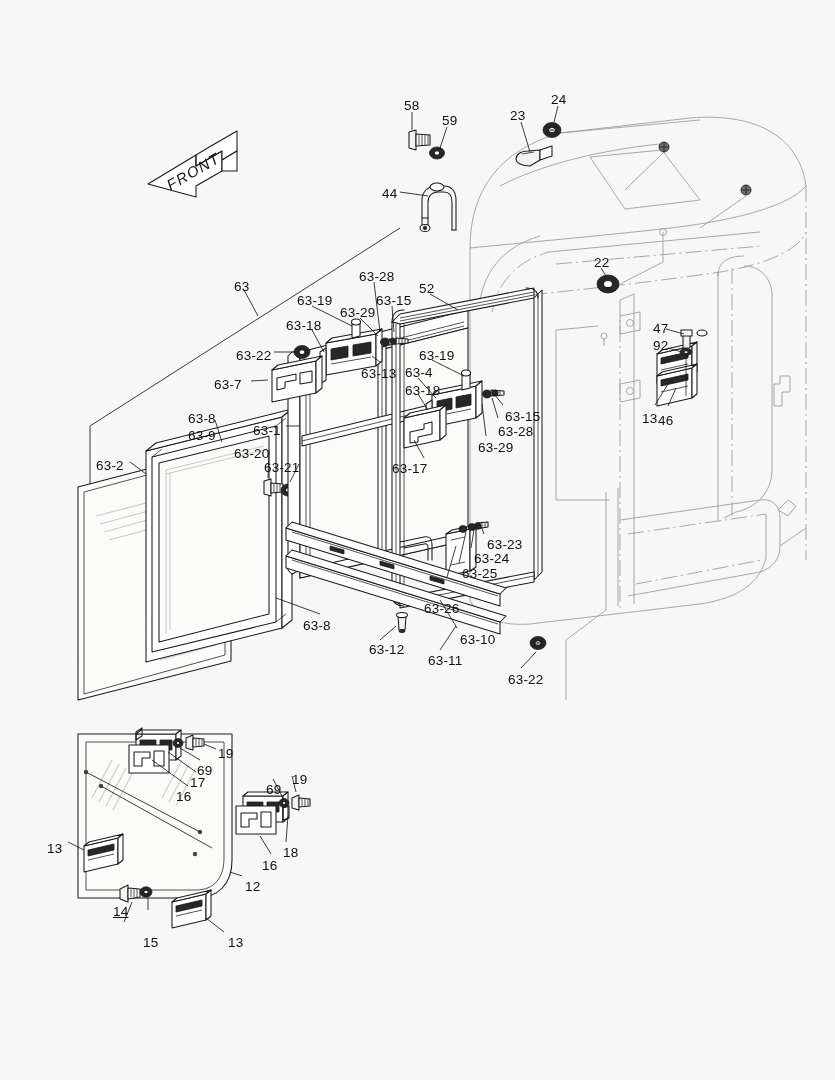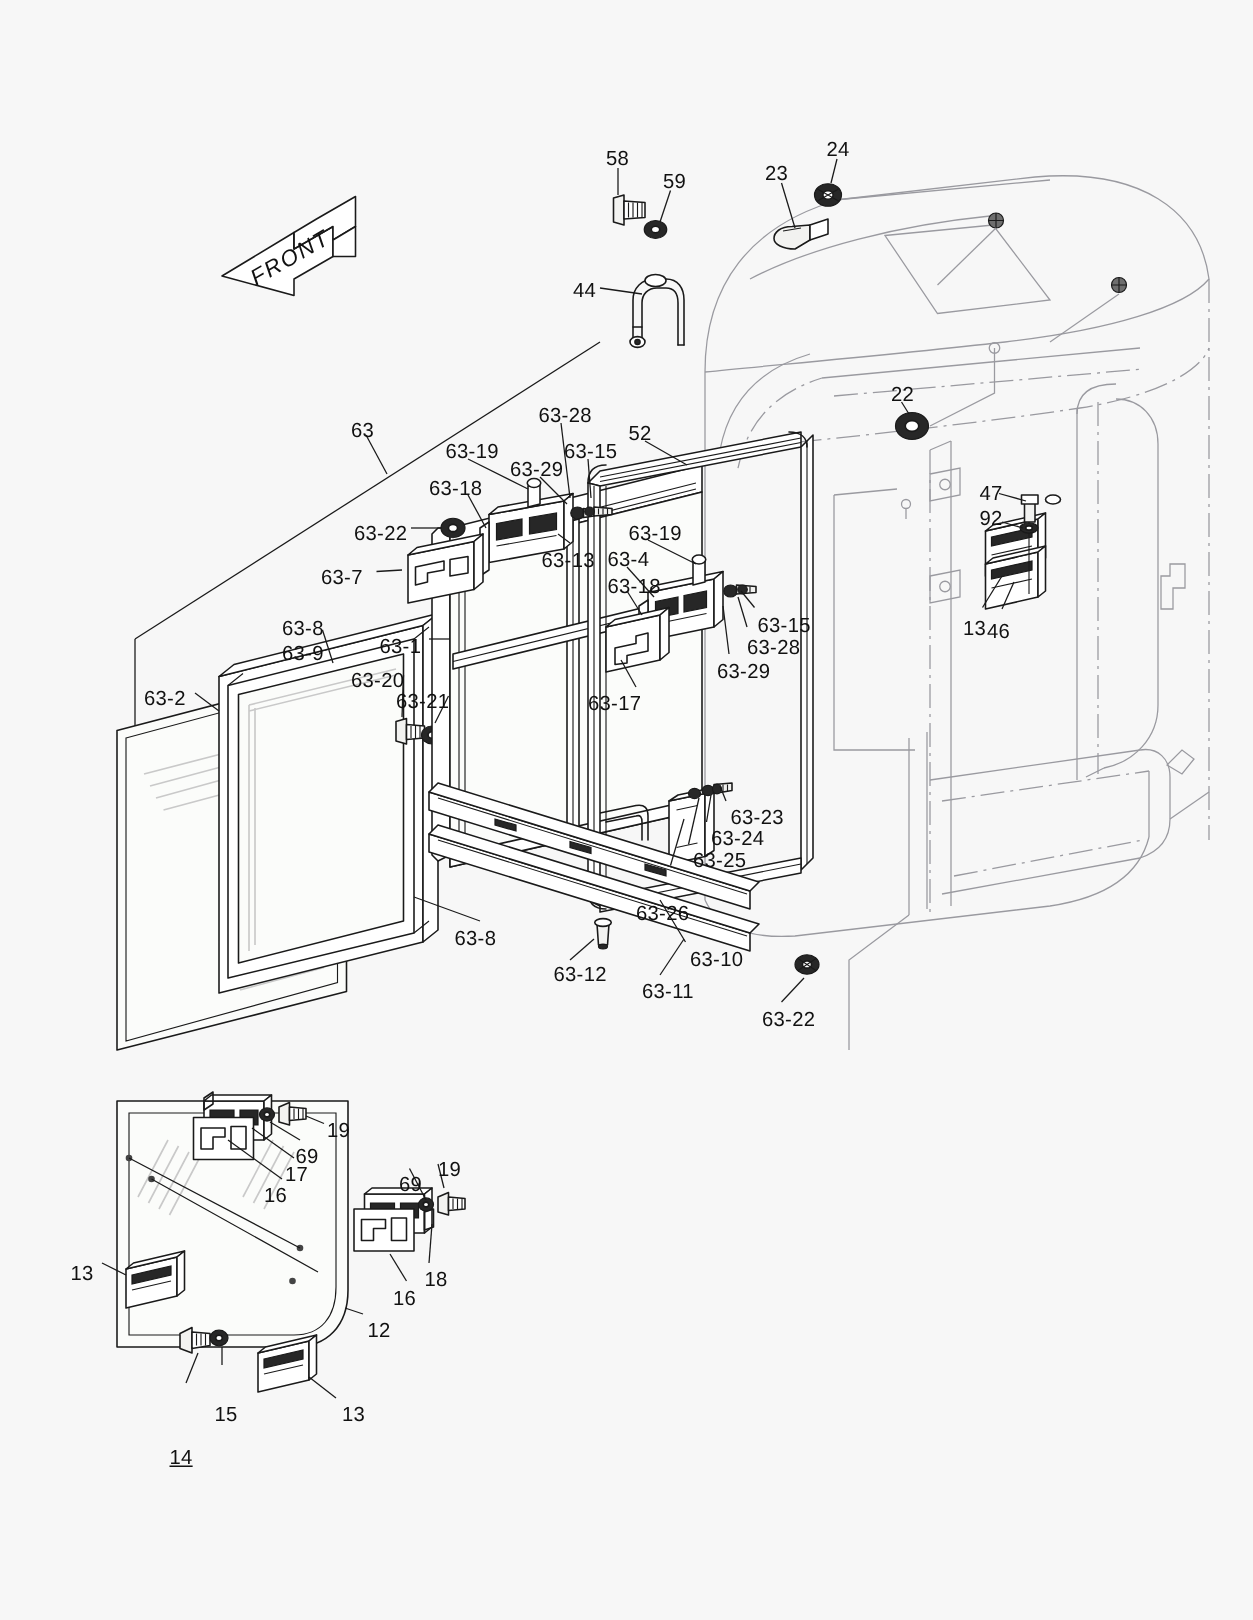--- a/index.html
+++ b/index.html
@@ -555,7 +555,7 @@
       <div class="lbl" style="left: 47px; top: 841px;">13</div>
       <div class="lbl" style="left: 245px; top: 879px;">12</div>
       <div class="lbl" style="left: 143px; top: 935px;">15</div>
-      <div class="lbl" style="left: 113px; top: 964px; text-decoration: underline;">14</div>
+      <div class="lbl" style="left: 113px; top: 904px; text-decoration: underline;">14</div>
       <div class="lbl" style="left: 228px; top: 935px;">13</div>
     </div>
 

